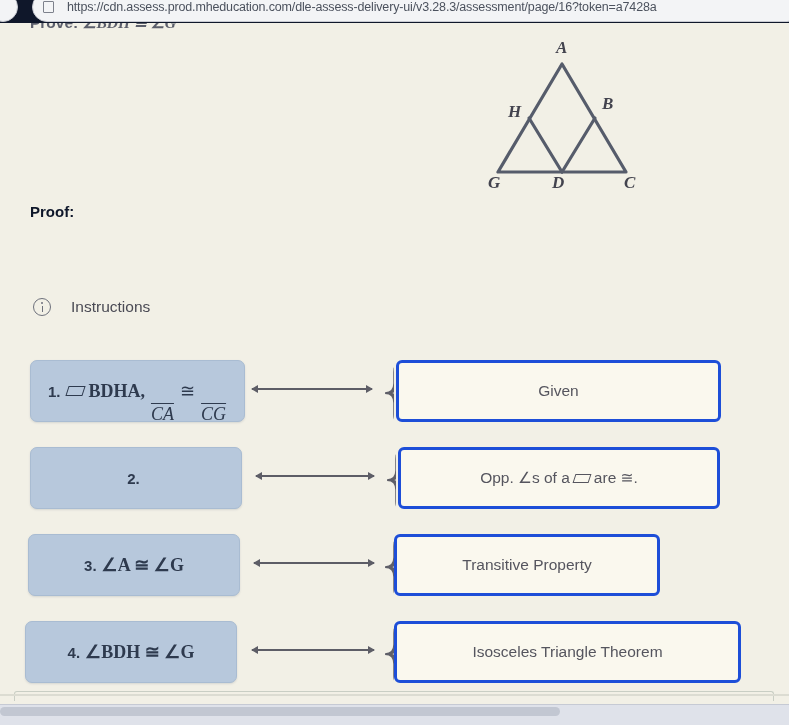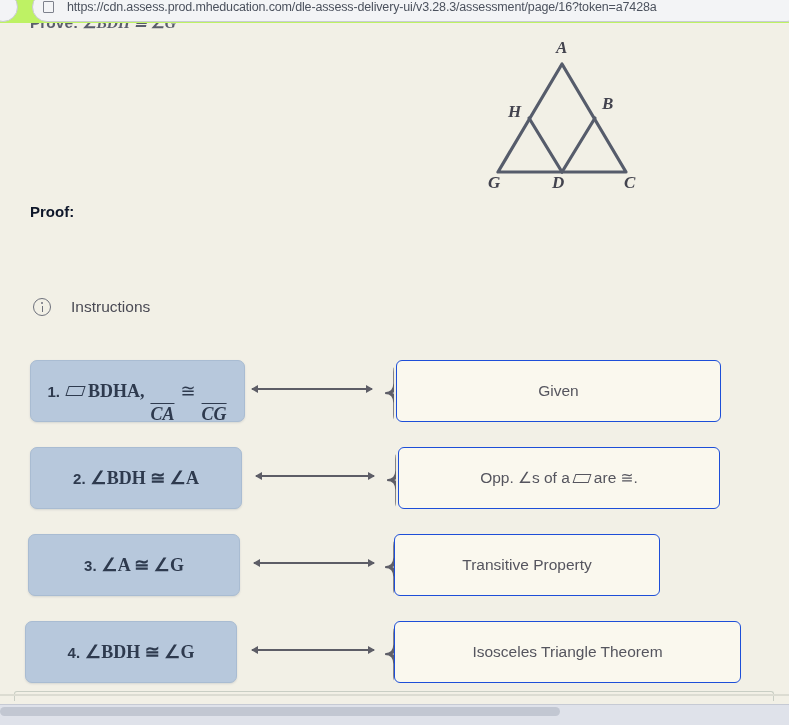--- a/index.html
+++ b/index.html
@@ -23,7 +23,7 @@
     top: 0; left: 0;
     width: 789px;
     height: 23px;
-    background: #bef264;
+    background: #0f172a;
     overflow: hidden;
     z-index: 40;
   }

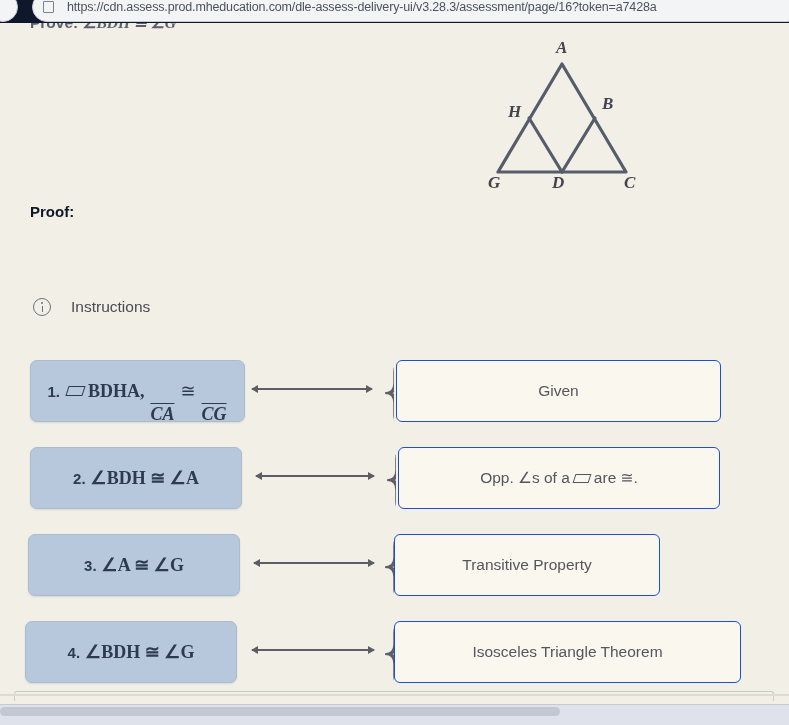--- a/index.html
+++ b/index.html
@@ -234,7 +234,7 @@
     top: 8px;
     height: 62px;
     background: #faf8ee;
-    border: 1px solid #1d4ed8;
+    border: 3px solid #1d4ed8;
     border-radius: 6px;
     display: flex;
     align-items: center;

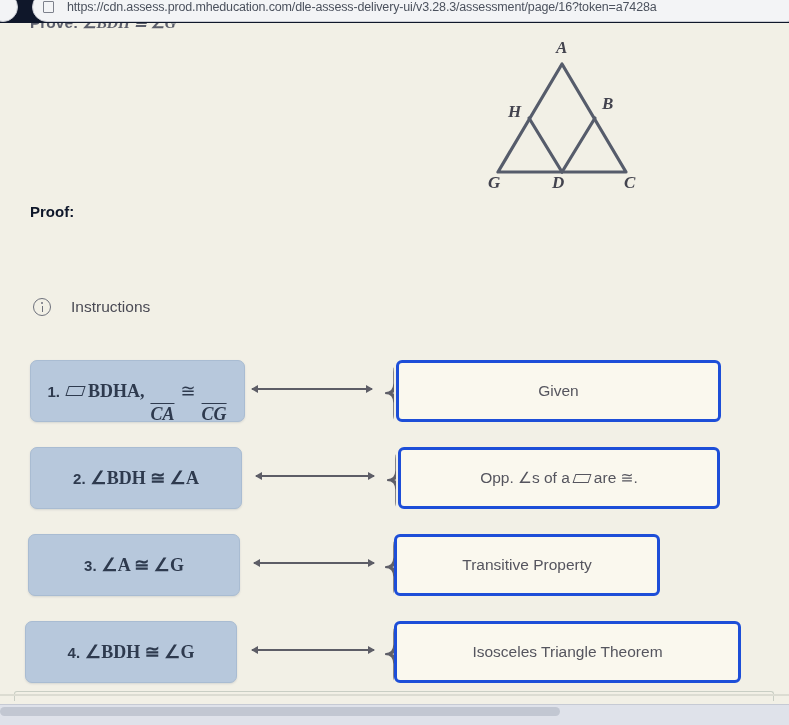--- a/index.html
+++ b/index.html
@@ -184,7 +184,7 @@
   .ovl {
     text-decoration: overline;
     font-style: italic;
-    font-weight: bold;
+    font-weight: normal;
     padding: 0 1px;
     margin-top: 46px;
   }

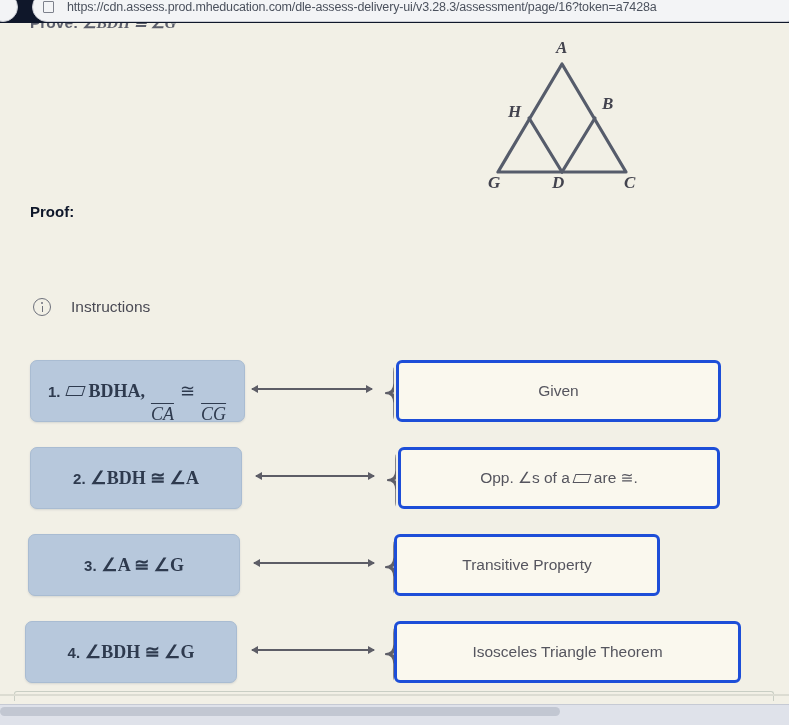--- a/index.html
+++ b/index.html
@@ -347,7 +347,6 @@
   <div class="proof-row">
     <div class="statement-box" style="left:30px; width:212px;">
       <span class="num">2.</span>
-      <span class="mi">∠BDH ≅ ∠A</span>
     </div>
     <div class="arrow" style="left:256px; width:118px;"></div>
     <div class="brace" style="left:380px;">{</div>

